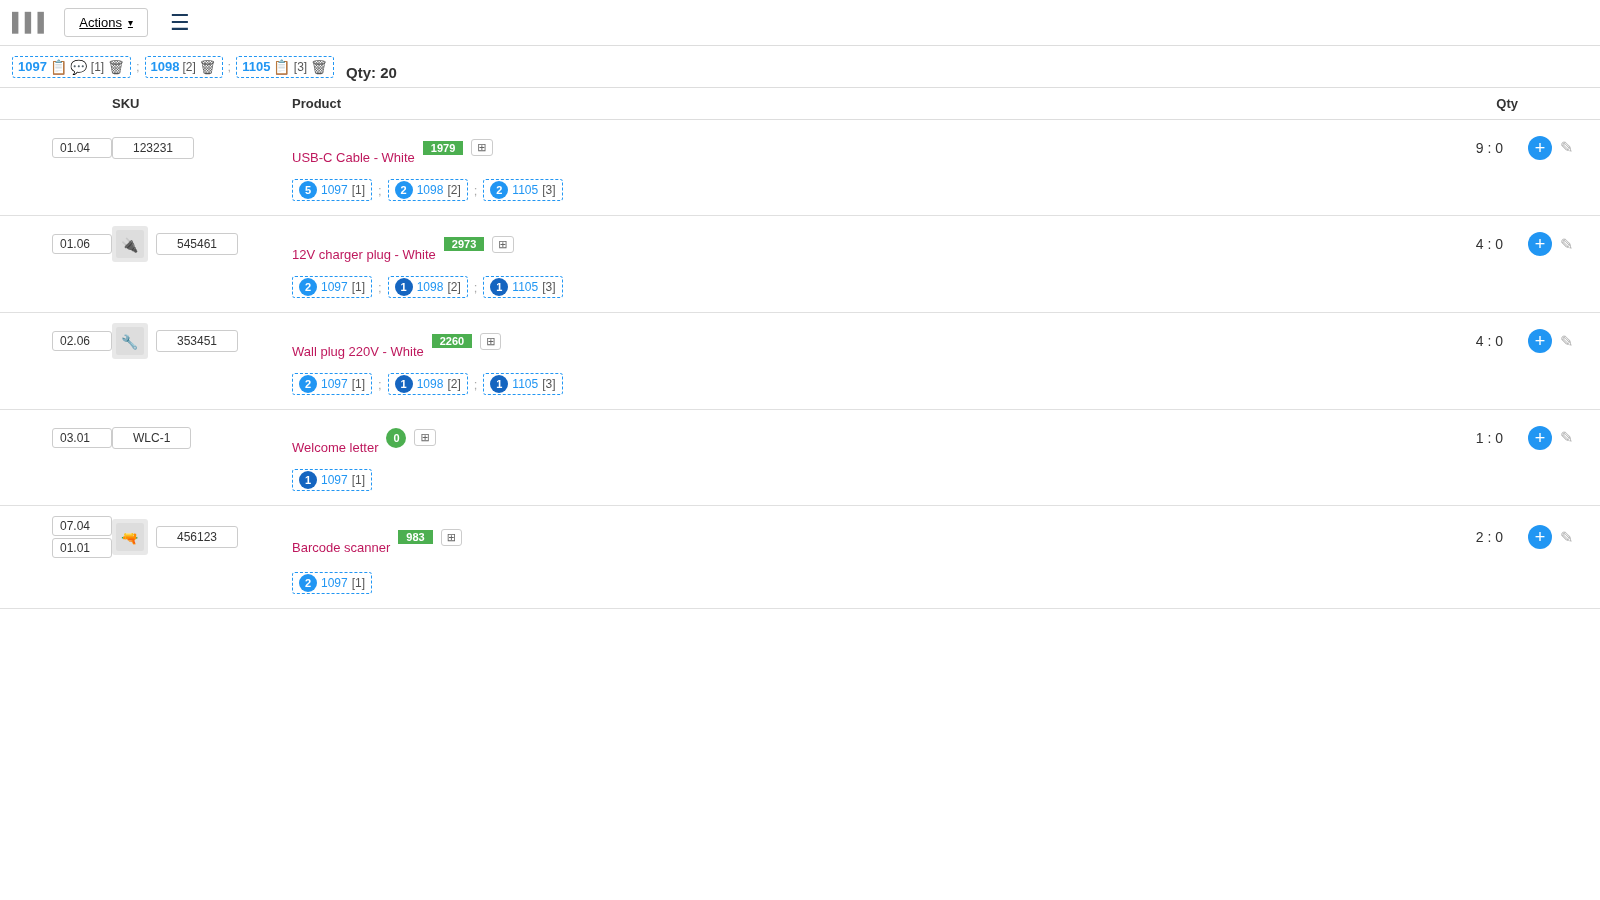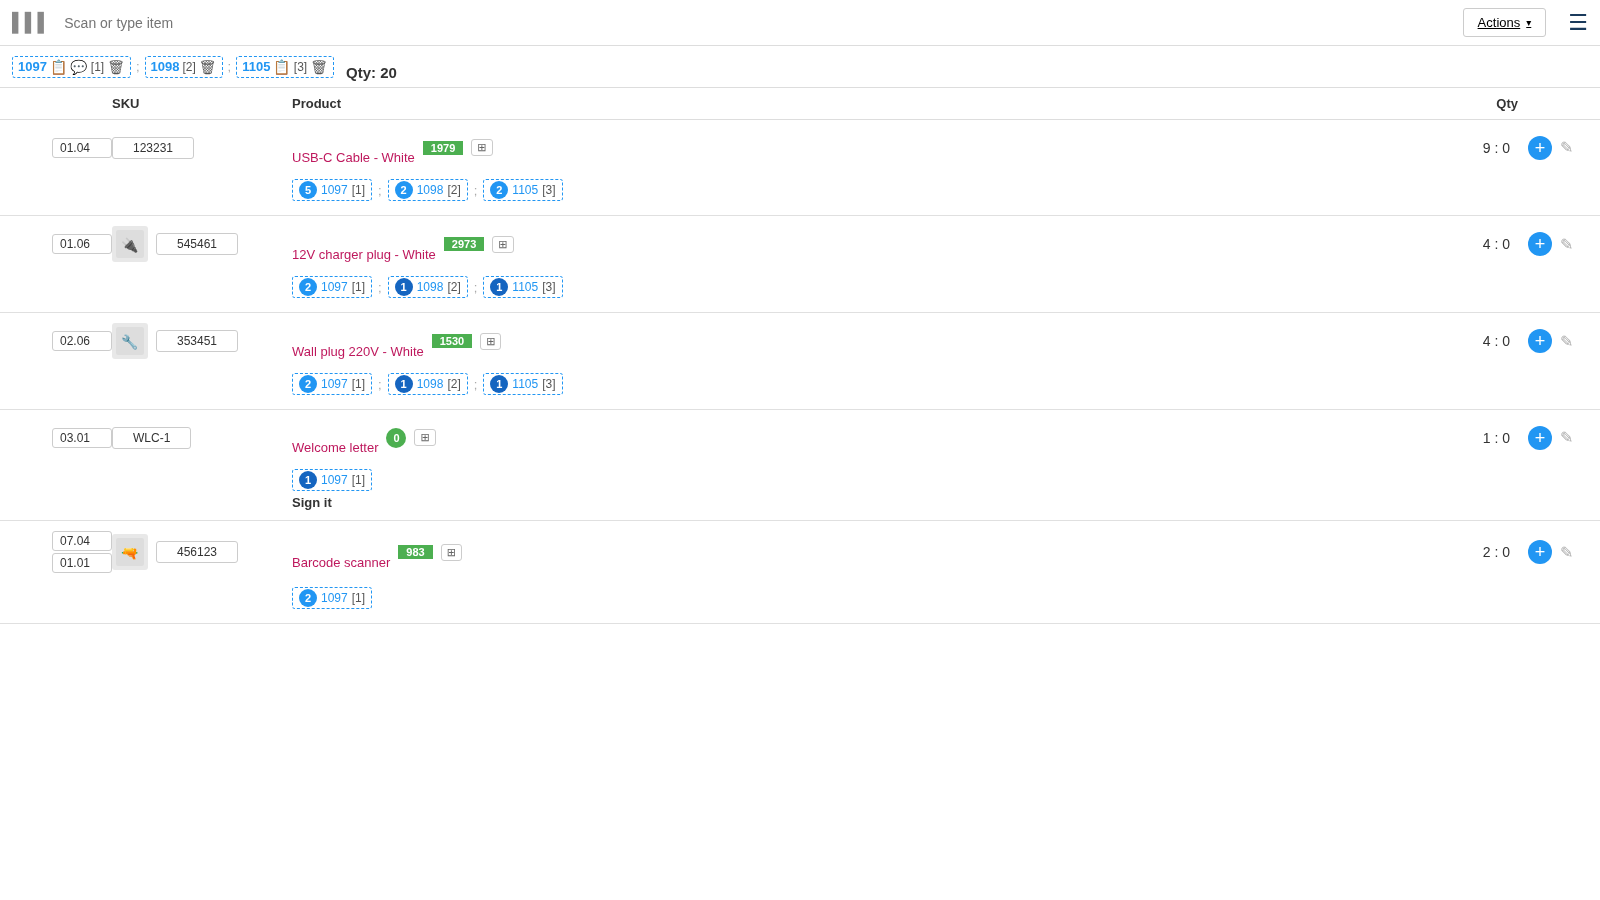--- a/index.html
+++ b/index.html
@@ -199,7 +199,6 @@
 
 <div class="top-bar">
   <span class="barcode-icon">▌▌▌</span>
-  <input class="scan-input" type="text" placeholder="Scan or type item" style="">
   <button class="actions-btn">
     <span>Actions</span>
     <span class="chevron">▾</span>

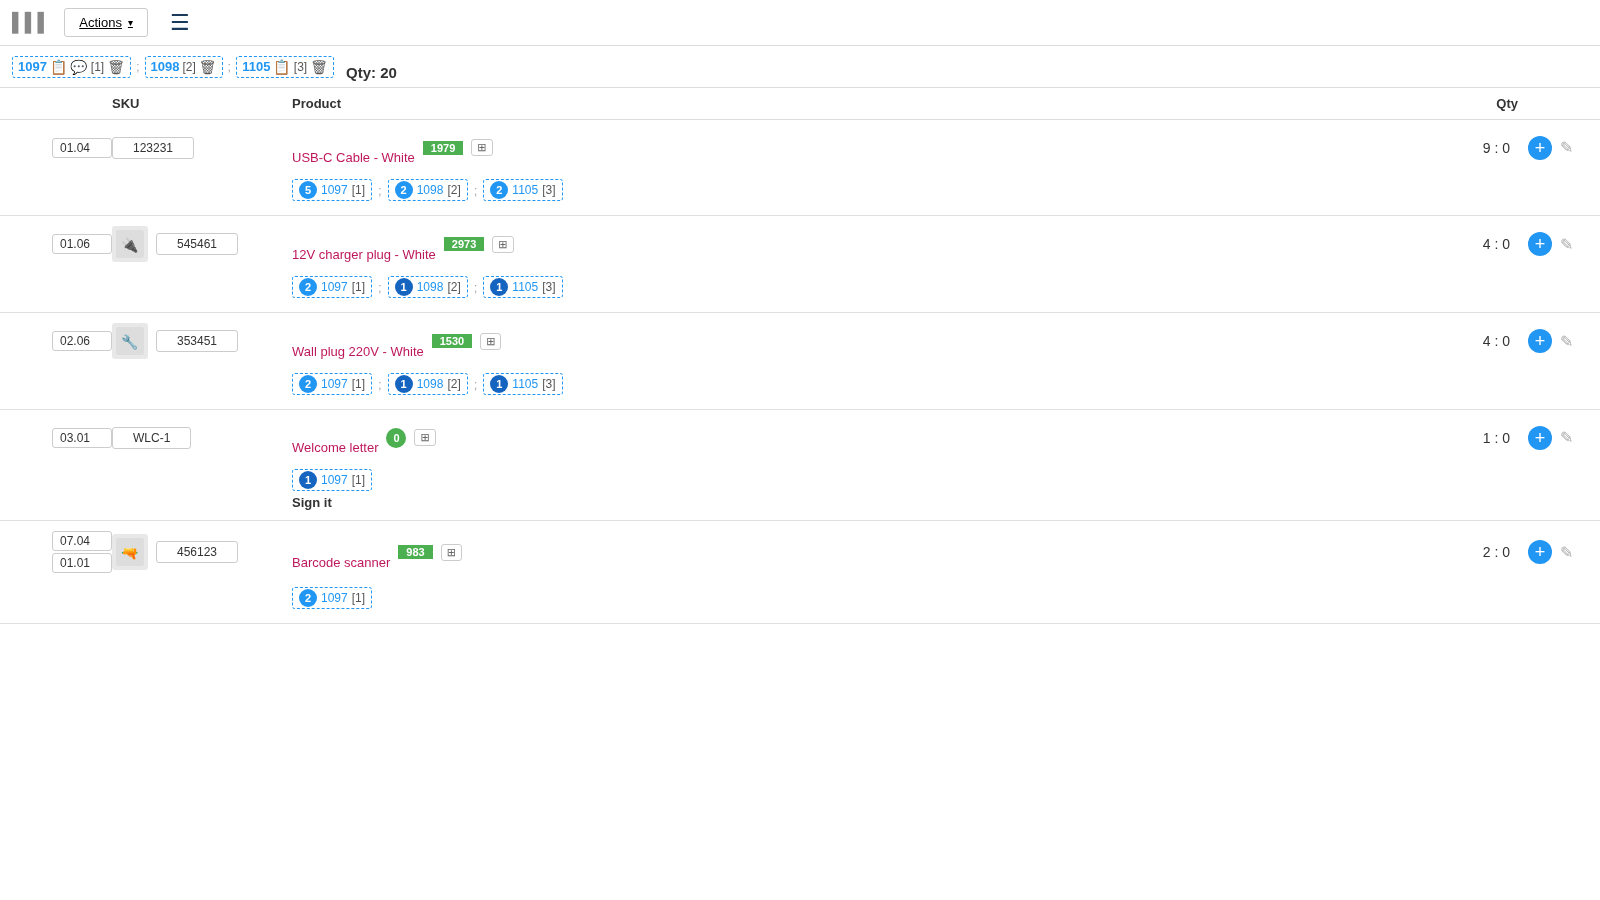--- a/index.html
+++ b/index.html
@@ -148,7 +148,7 @@
       color: #666;
       cursor: pointer;
     }
-    .qty-cell { font-size: 14px; color: #333; text-align: right; padding-right: 18px; }
+    .qty-cell { font-size: 14px; color: #333; text-align: right; padding-right: 25px; }
     .action-cell { display: flex; gap: 8px; align-items: center; }
     .btn-add {
       background: #2196F3;

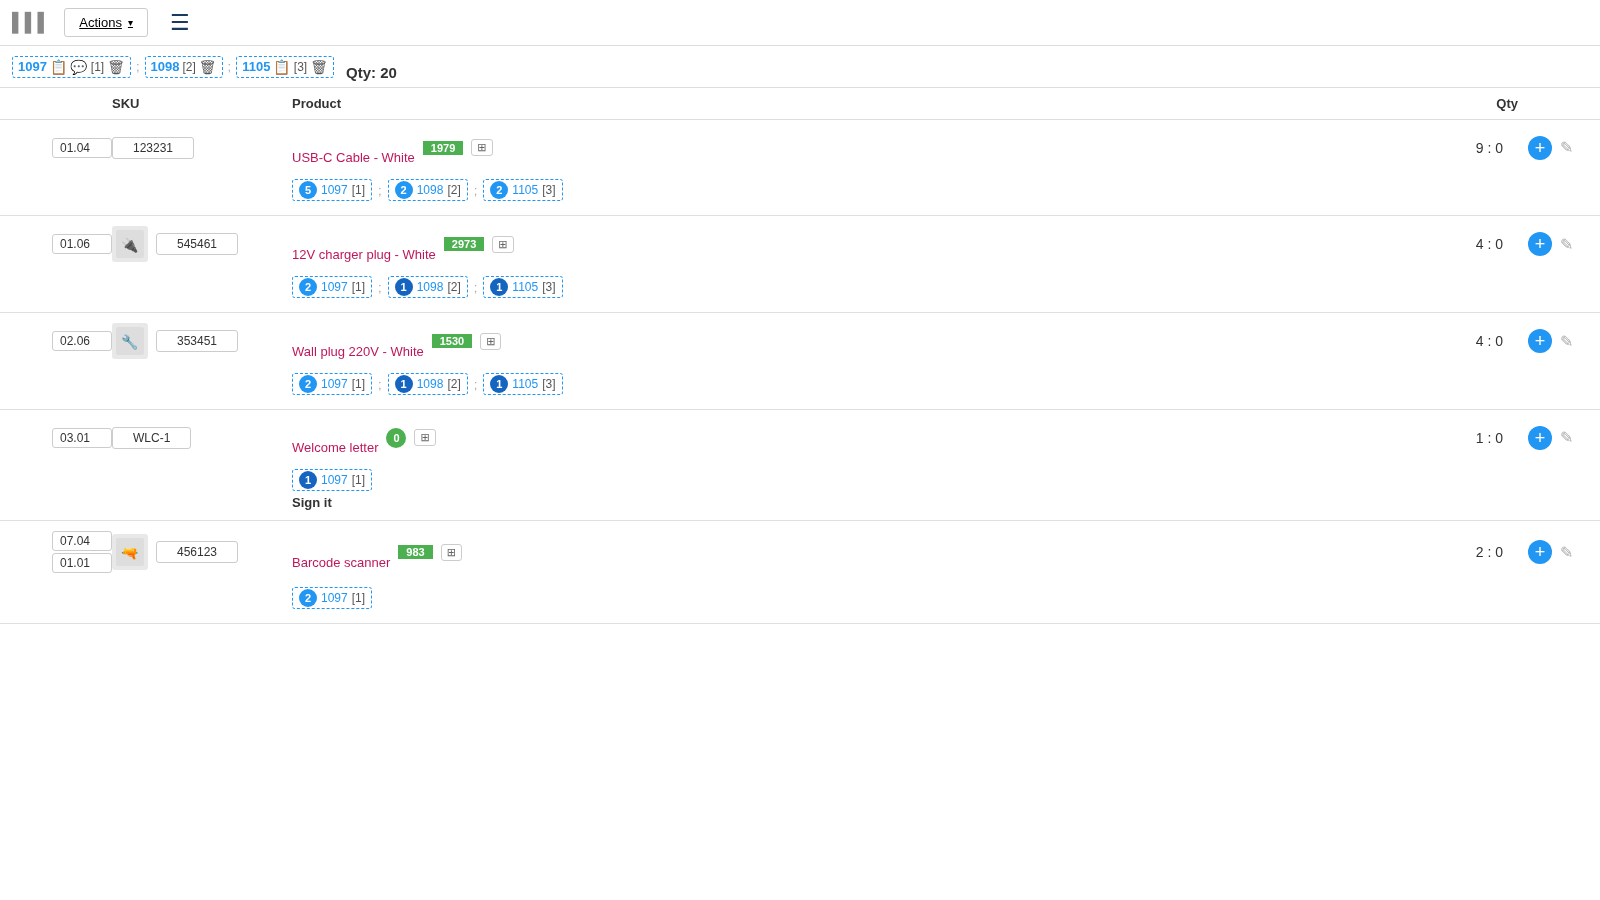--- a/index.html
+++ b/index.html
@@ -349,7 +349,7 @@
         </div>
         <div class="product-info">
           <span class="product-name">Wall plug 220V - White</span>
-          <span class="badge-green">1530</span>
+          <span class="badge-green">2260</span>
           <span class="info-icon">⊞</span>
         </div>
         <div class="qty-cell">4 : 0</div>

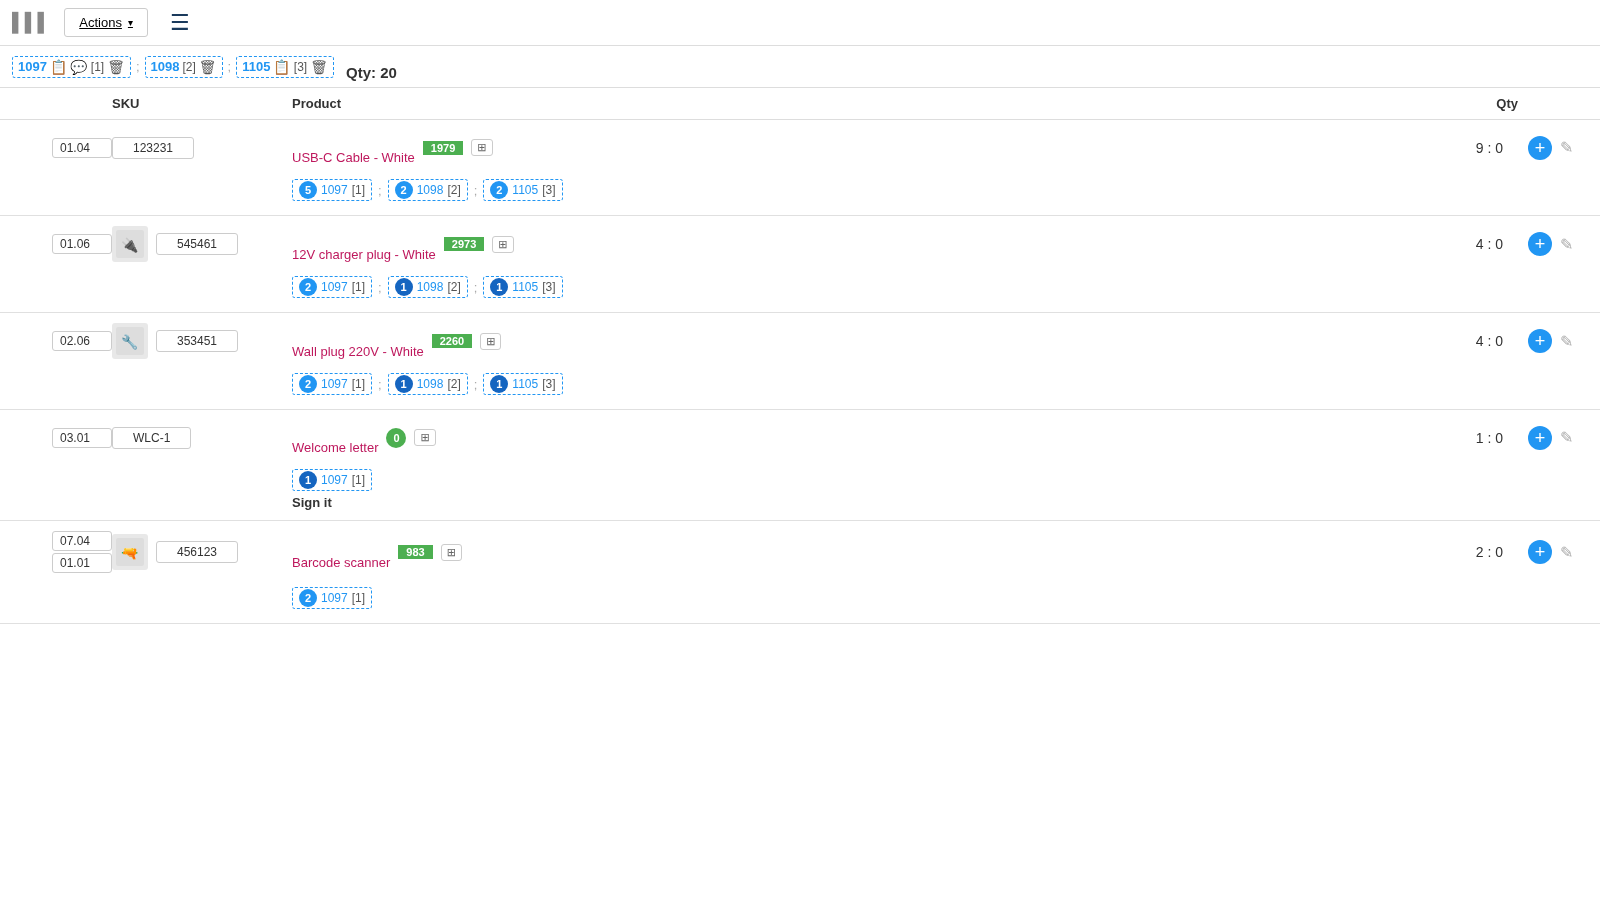--- a/index.html
+++ b/index.html
@@ -407,7 +407,6 @@
             <span style="color: rgb(85, 85, 85);">[1]</span>
           </div>
         </div>
-        <div class="note-text">Sign it</div>
       </div>
     </div>
     <div class="product-row">

